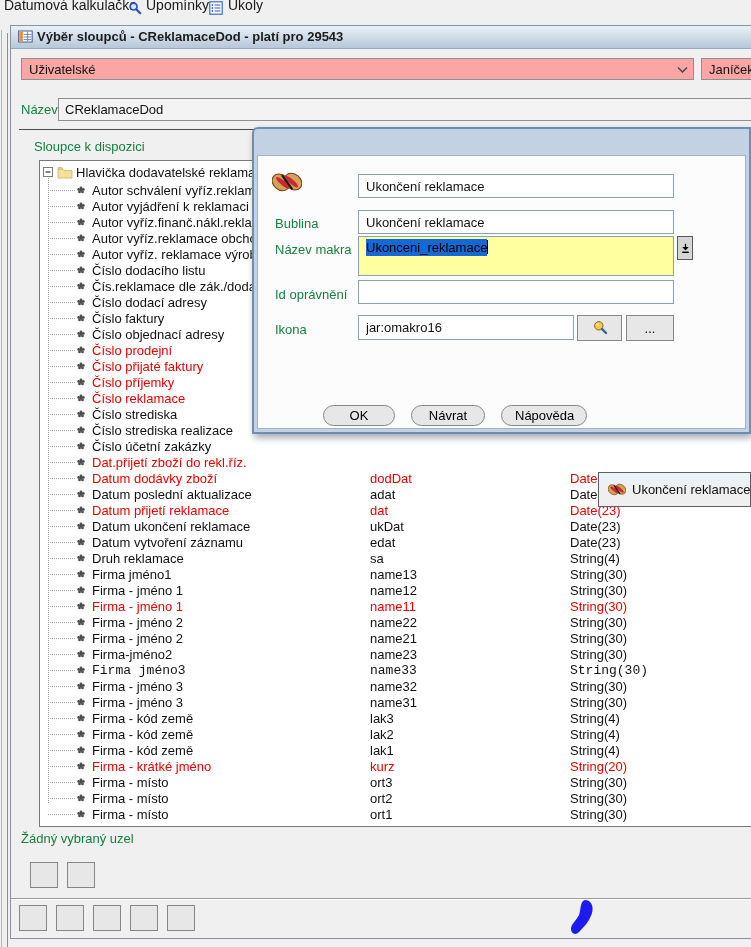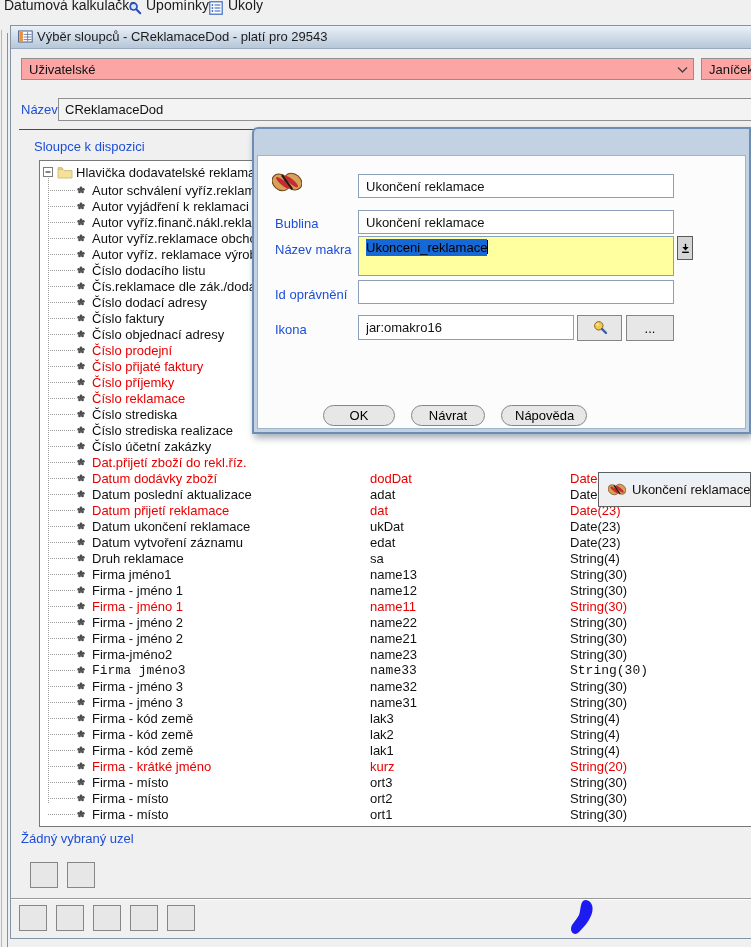--- a/index.html
+++ b/index.html
@@ -21,7 +21,7 @@
   .window{left:10px;top:25px;width:741px;height:914px;background:#f0f0f0;
           border:1px solid #8494a6;border-right:none;box-sizing:border-box;}
   .win-titlebar{left:0;top:0;right:0;height:22px;
-     background:linear-gradient(#eaf1f8,#b6c7d8);border-bottom:1px solid #9aaabc;}
+     background:linear-gradient(#eaf1f8,#b6c7d8);border-bottom:1px solid #9aaabc;font-weight:bold;}
   .win-title{position:absolute;left:26px;top:3px;font-size:13px;color:#1c1c1c;white-space:nowrap;}
   .win-icon{position:absolute;left:7px;top:4px;}
   

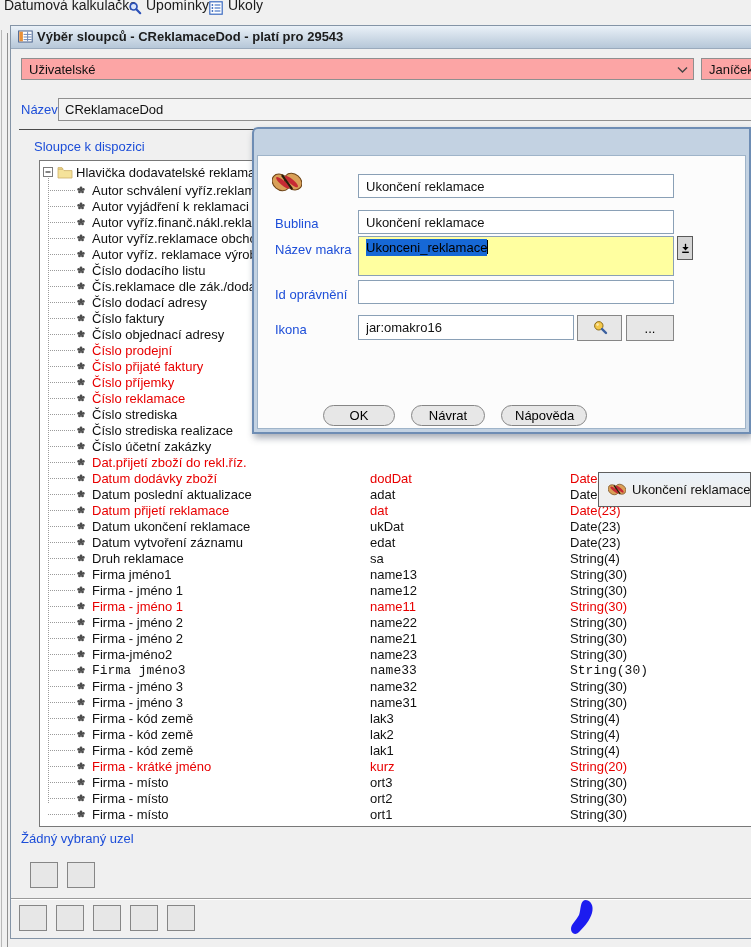--- a/index.html
+++ b/index.html
@@ -30,7 +30,7 @@
   .combo .chev{position:absolute;right:5px;top:7px;}
   .field{background:#f3f3f3;border:1px solid #8f8f8f;box-sizing:border-box;
          font-family:inherit;font-size:13px;color:#111;padding:0 0 0 6px;margin:0;outline:none;}
-  .lbl{white-space:nowrap;color:#1d4ed8;}
+  .lbl{white-space:nowrap;color:#15803d;}
   
   .panel-top-line{left:8px;top:103px;right:0;height:1px;background:#4a4a4a;}
   .list-box{left:28px;top:134px;width:713px;height:667px;background:#fff;

